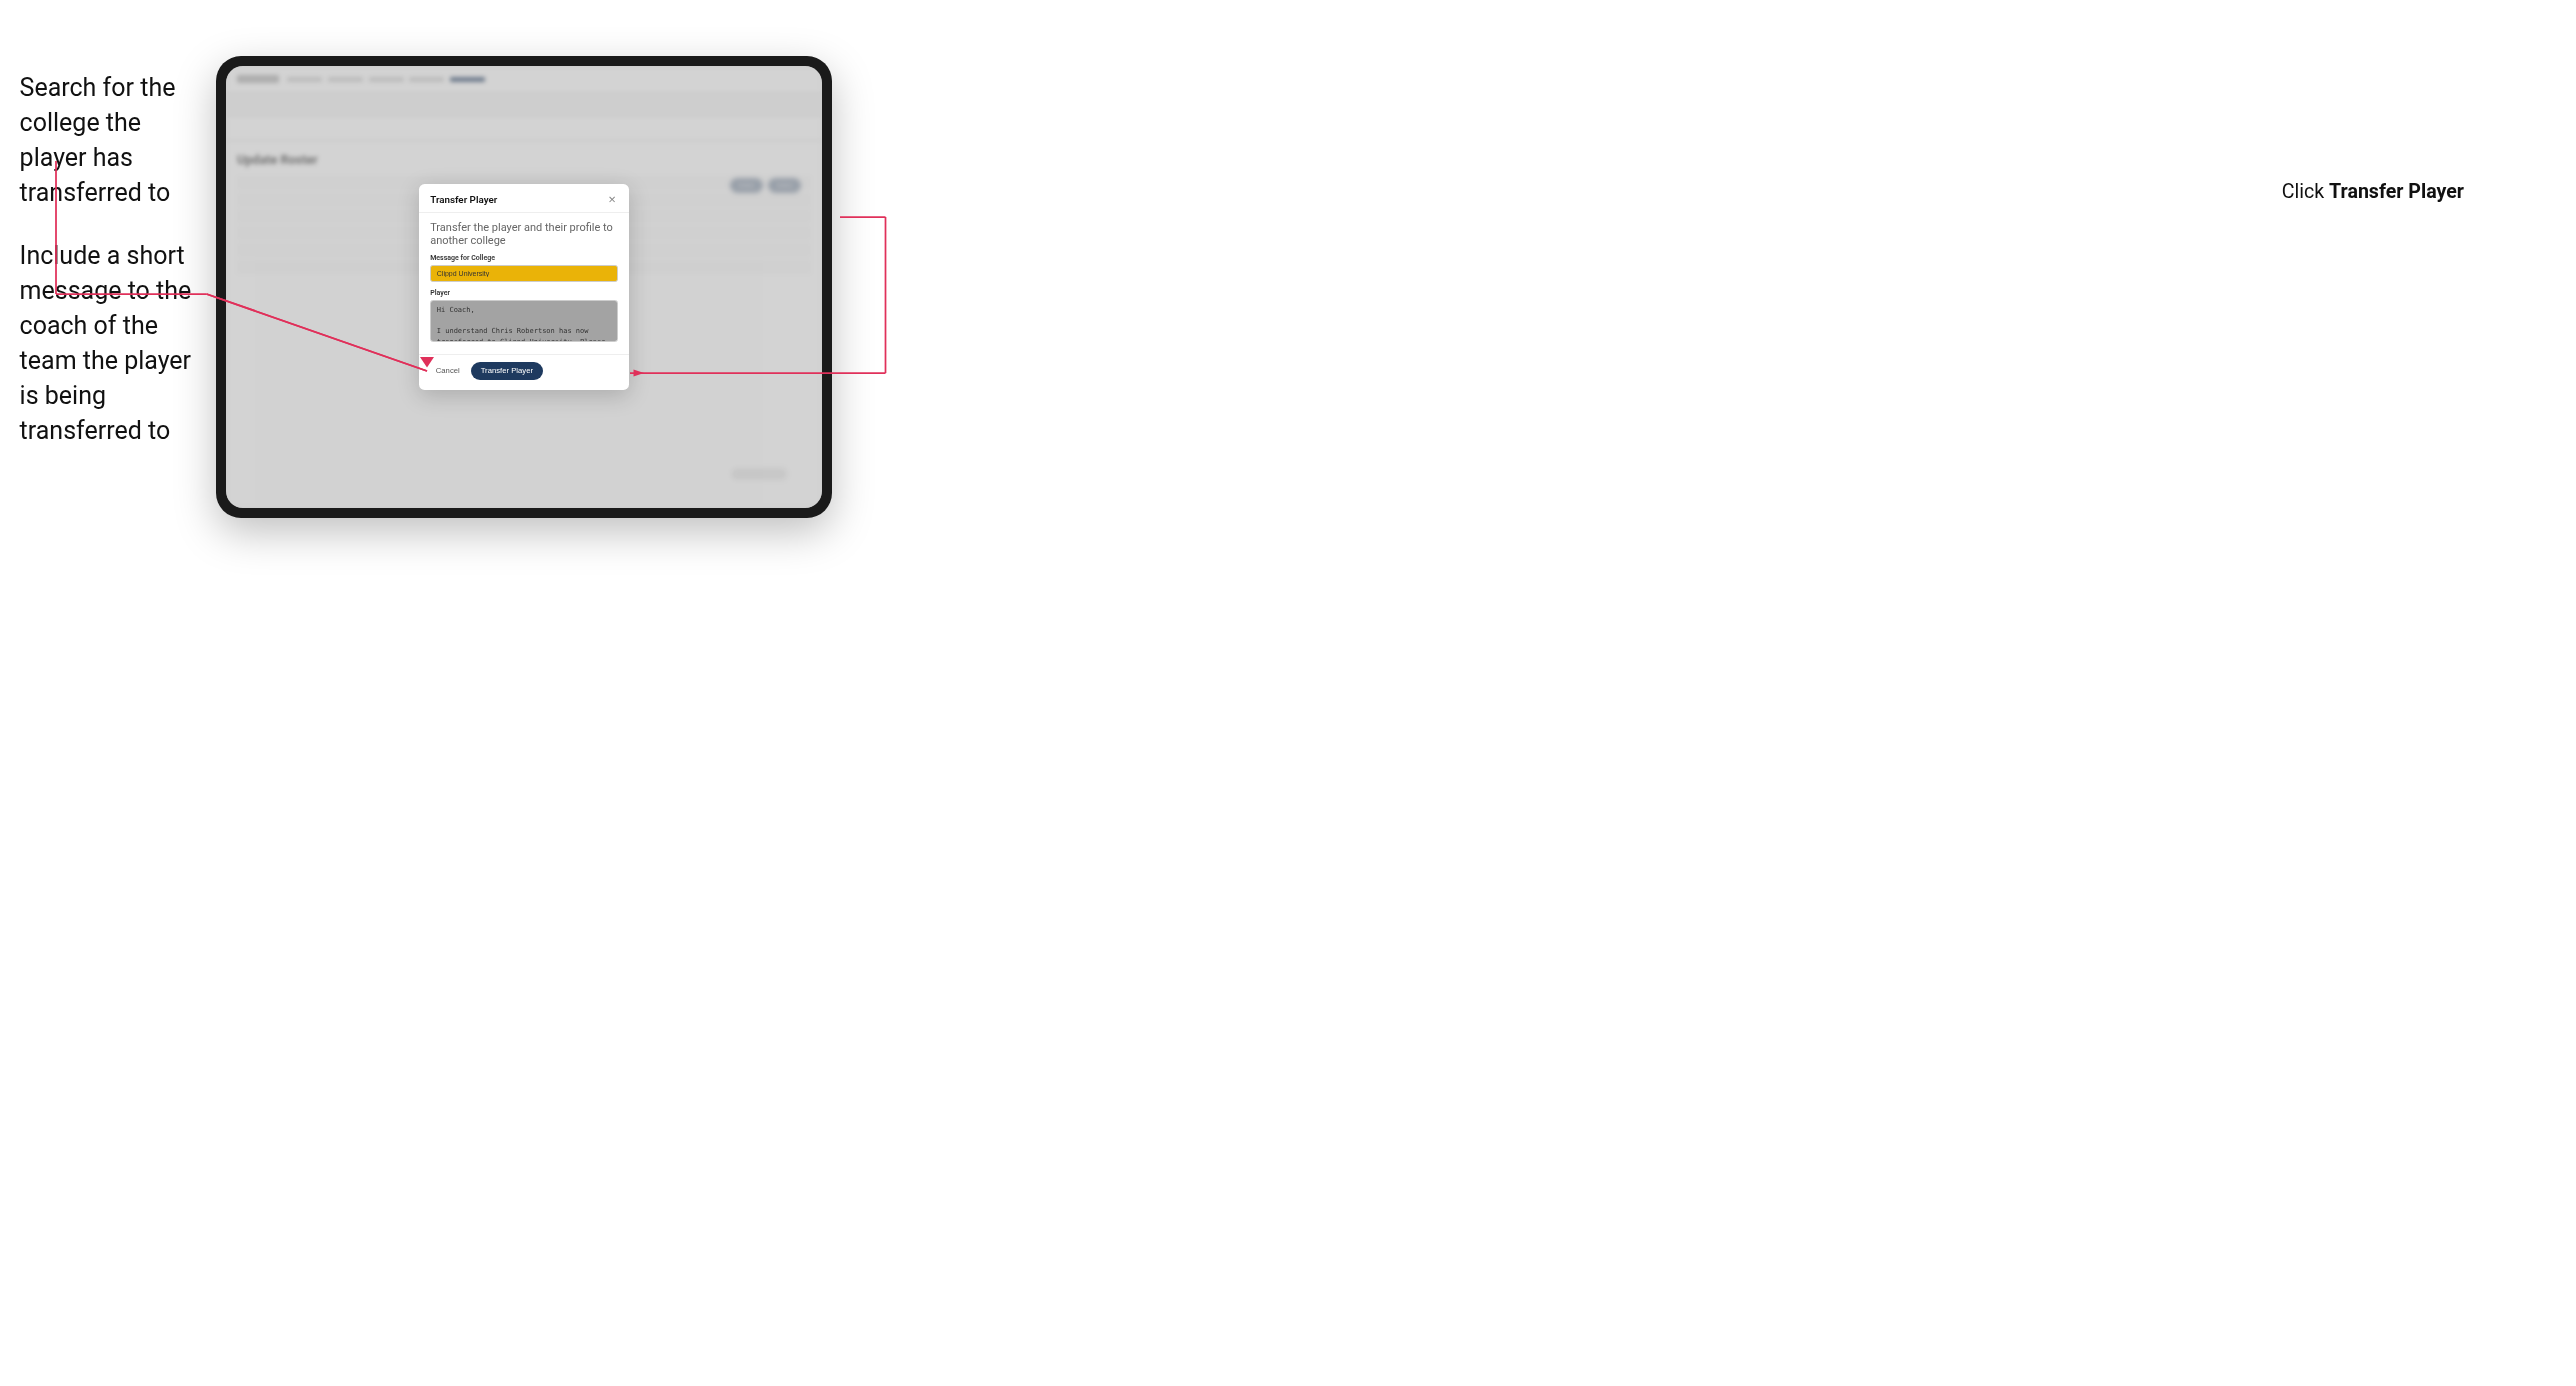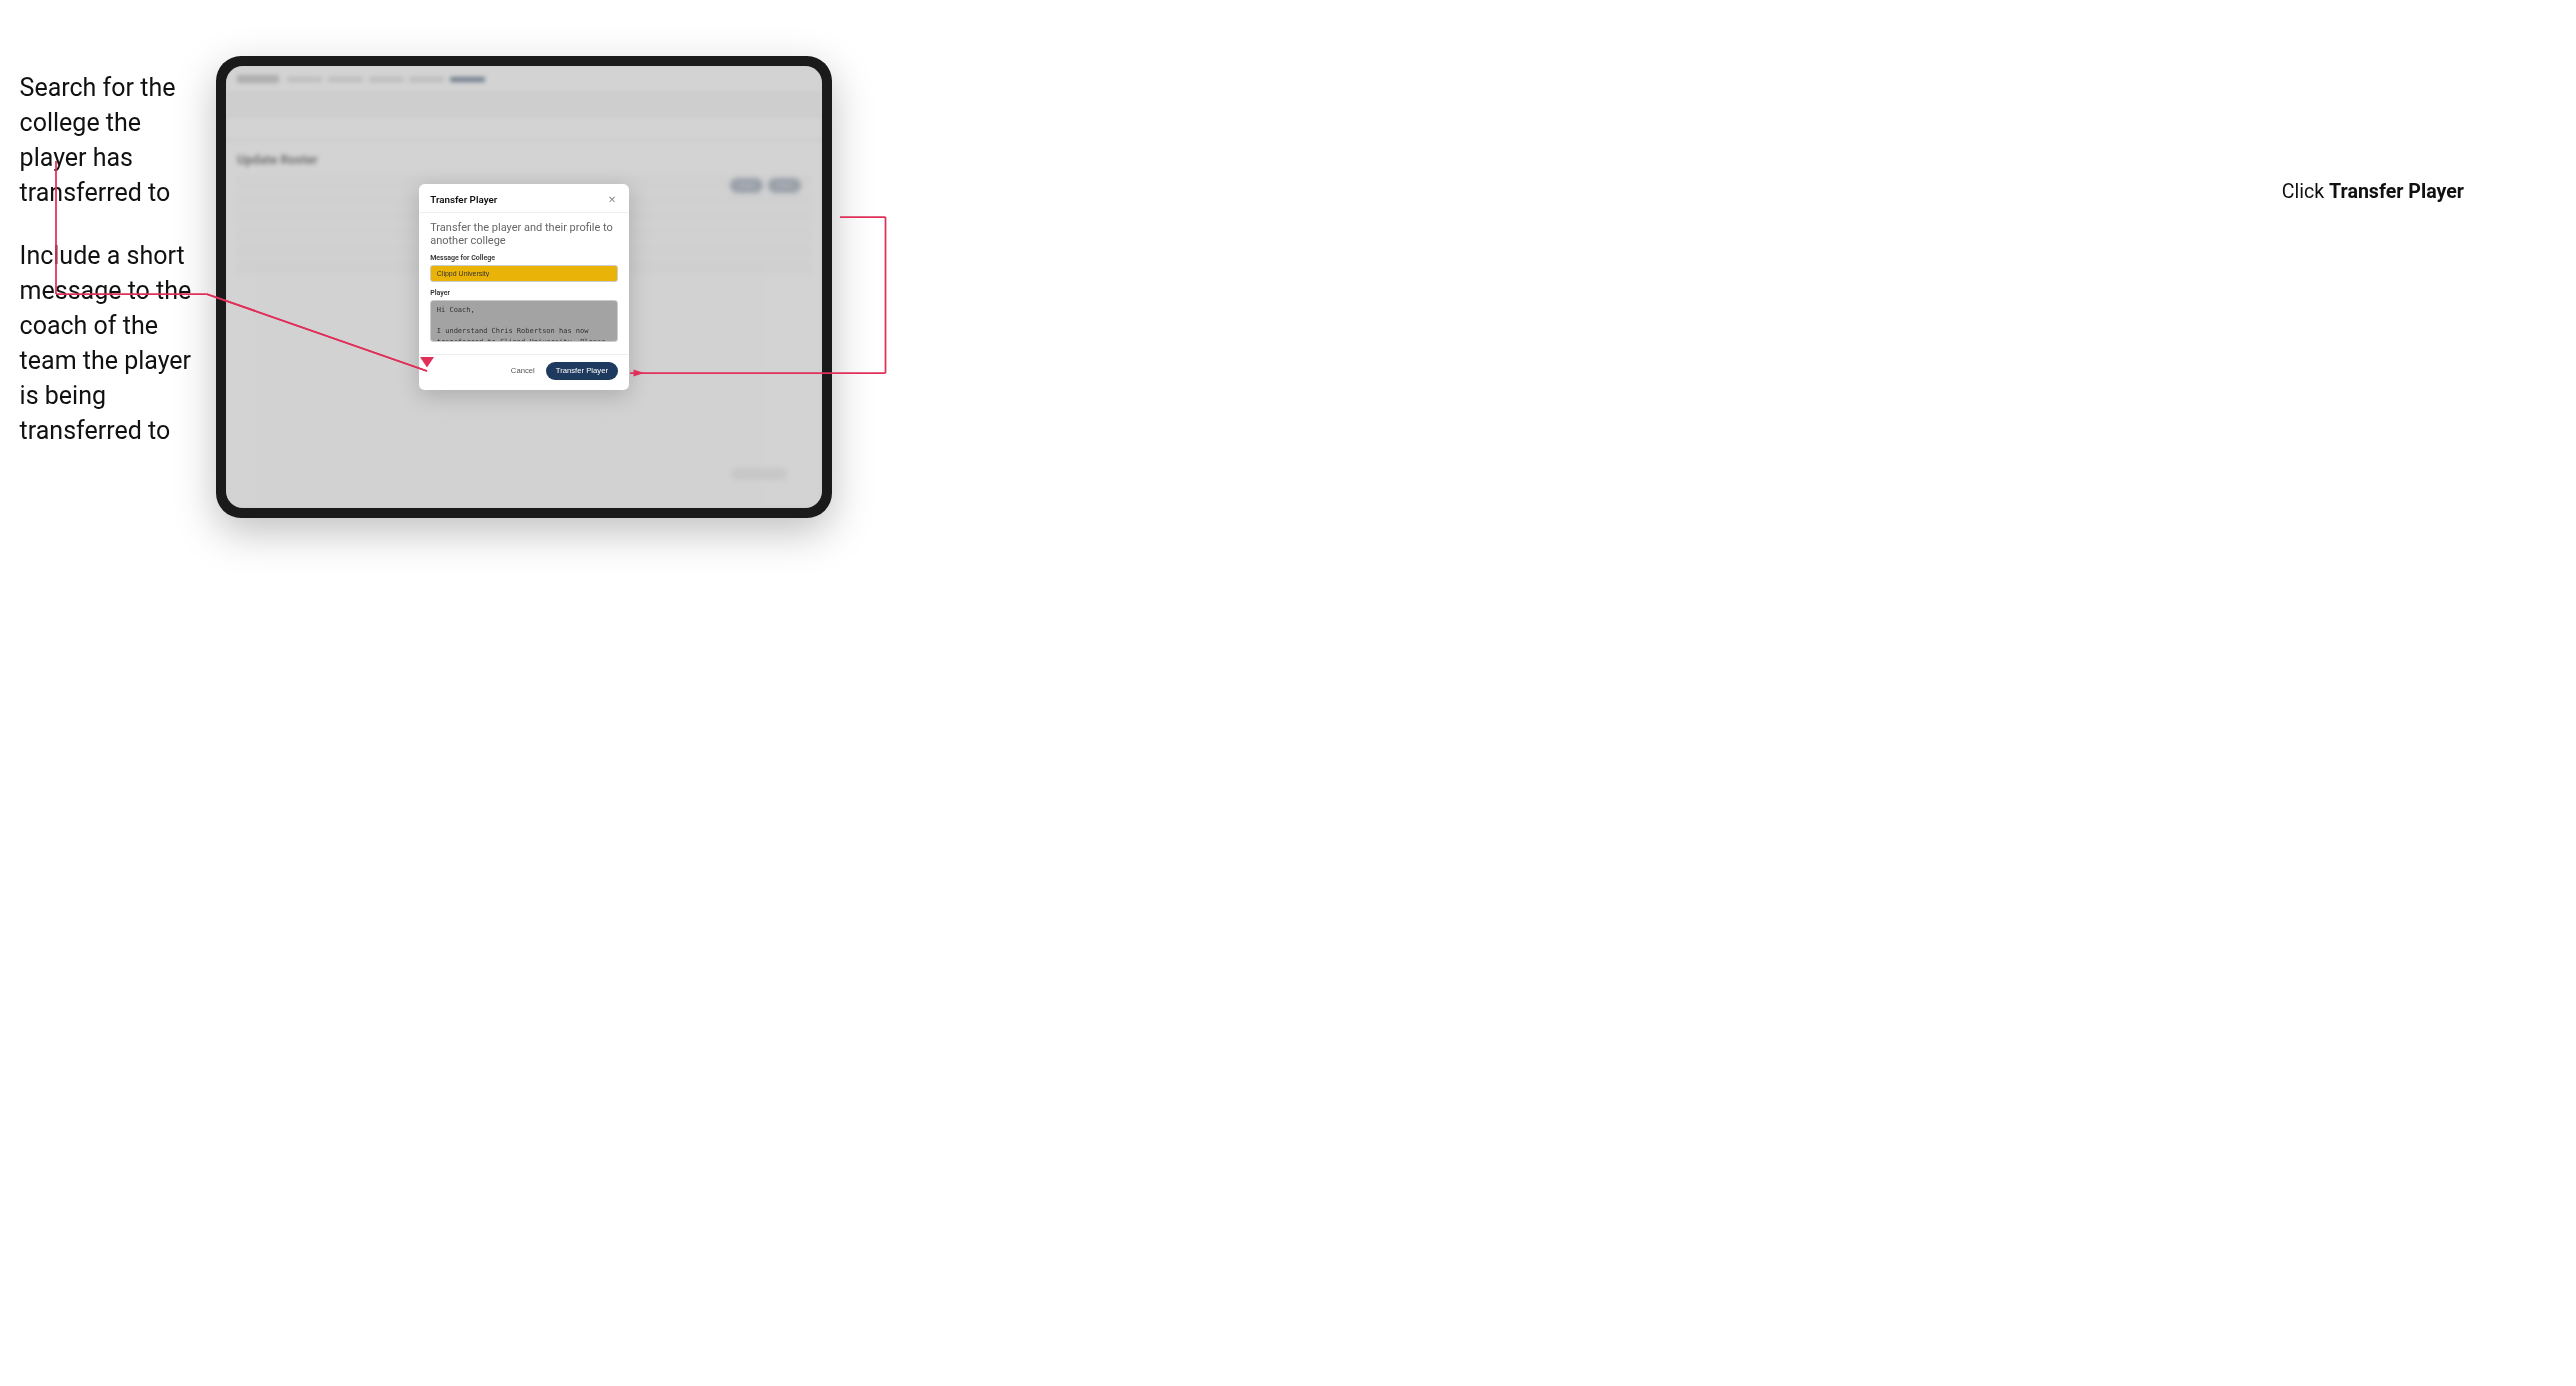--- a/index.html
+++ b/index.html
@@ -199,7 +199,6 @@
     .modal-footer {
       display: flex;
       align-items: center;
-      justify-content: flex-end;
       gap: 5.6px;
       padding: 7px 11.2px 9.8px;
       border-top: 0.7px solid #eee;

